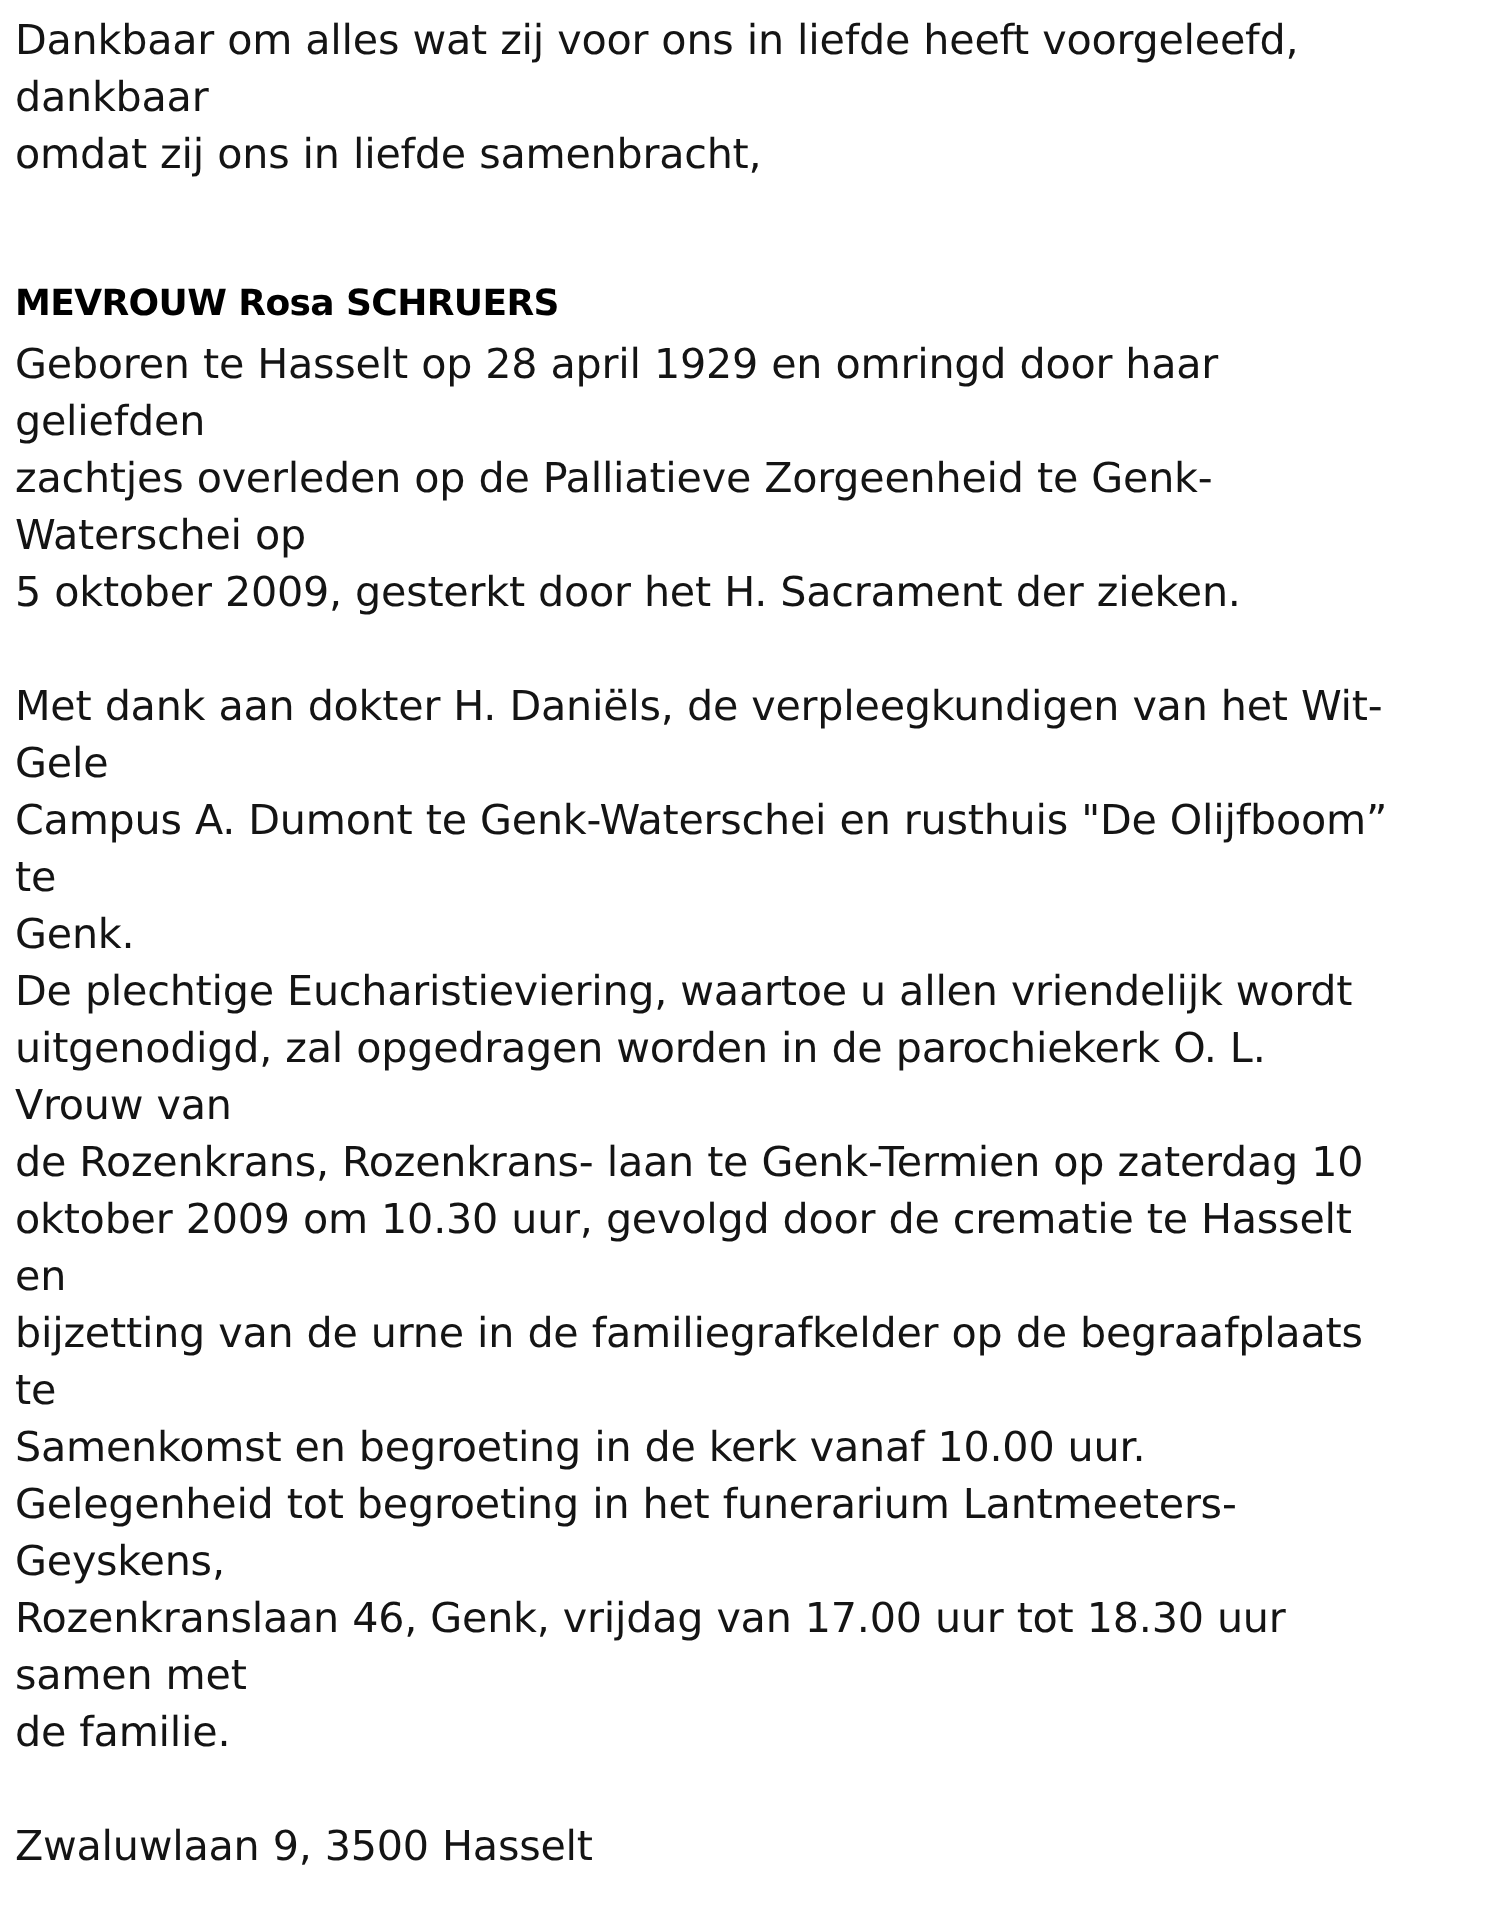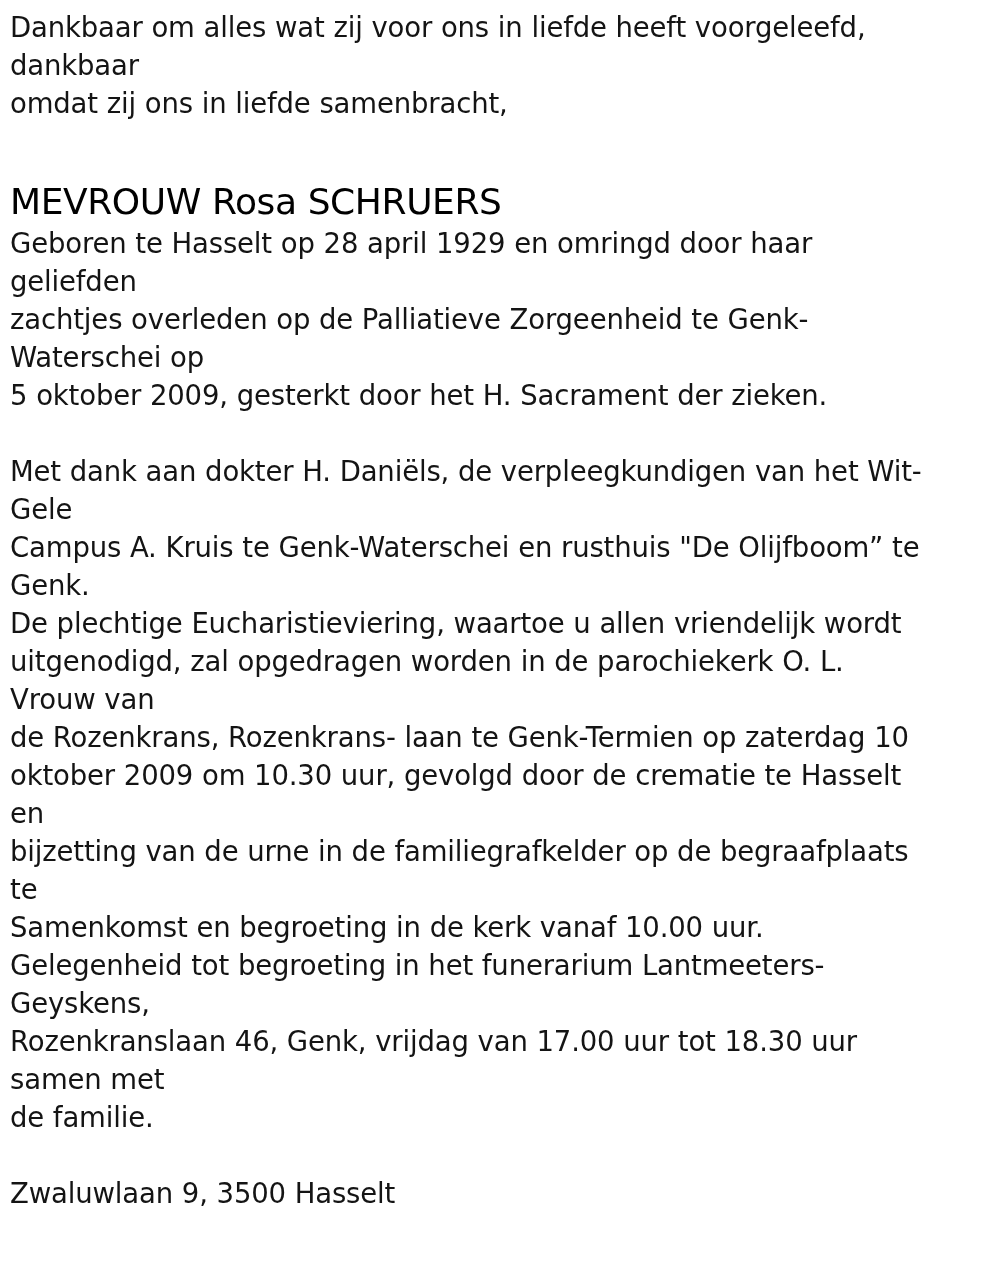--- a/index.html
+++ b/index.html
@@ -41,9 +41,9 @@
     height: 20px;
   }
   .deceased-name {
-    font-size: 36px;
+    font-size: 24px;
     line-height: 44px;
-    font-weight: 400;
+    font-weight: 700;
     letter-spacing: -0.4px;
     color: #000000;
     margin: 0;

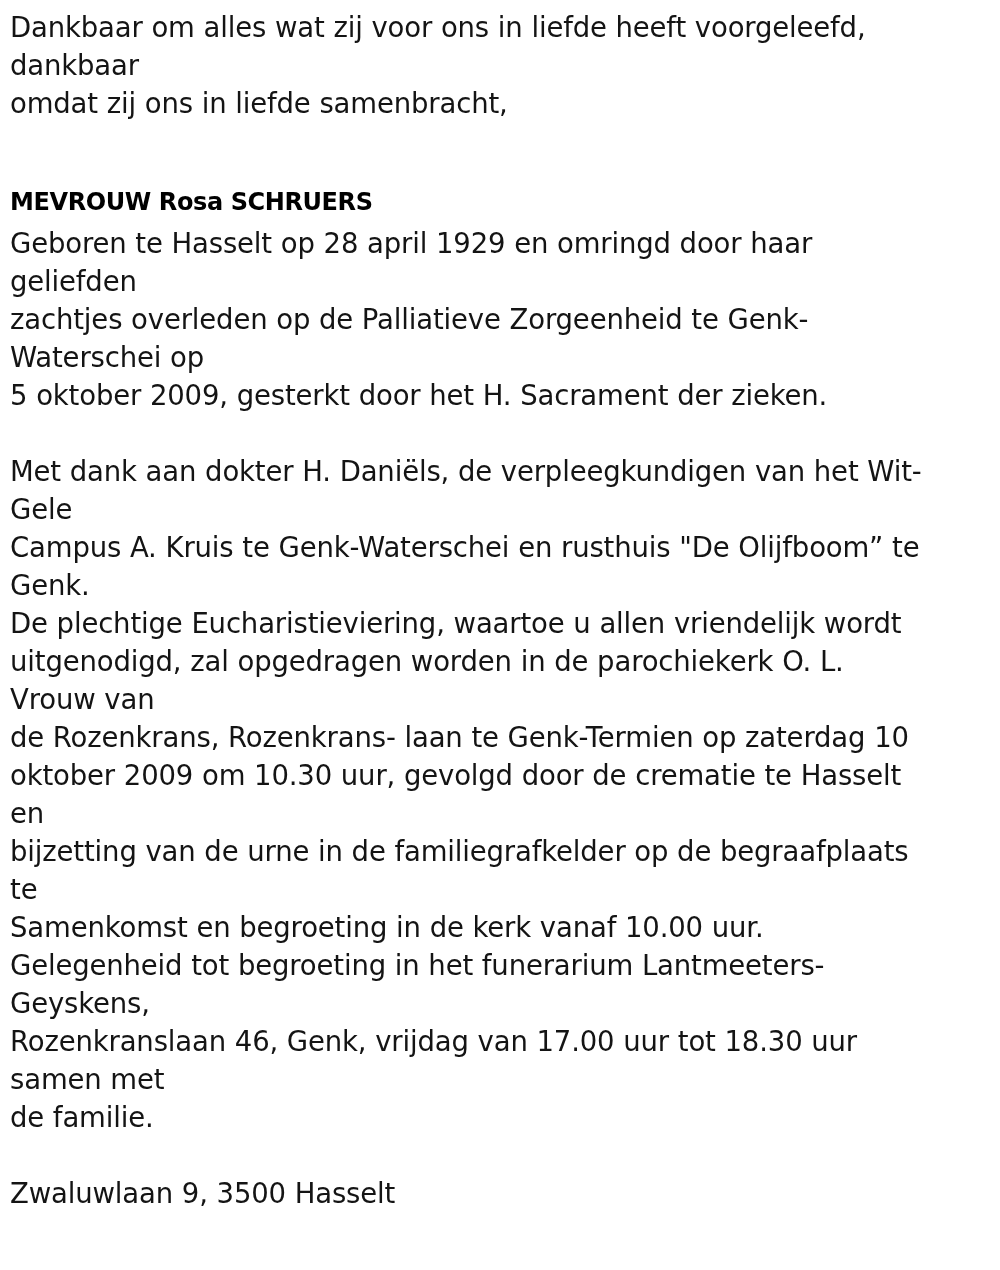--- a/index.html
+++ b/index.html
@@ -76,7 +76,7 @@
 
   <div class="block">
     <div class="line">Met dank aan dokter H. Daniëls, de verpleegkundigen van het Wit-Gele</div>
-    <div class="line">Campus A. Kruis te Genk-Waterschei en rusthuis "De Olijfboom” te</div>
+    <div class="line">Campus A. Dumont te Genk-Waterschei en rusthuis "De Olijfboom” te</div>
     <div class="line">Genk.</div>
   </div>
 

